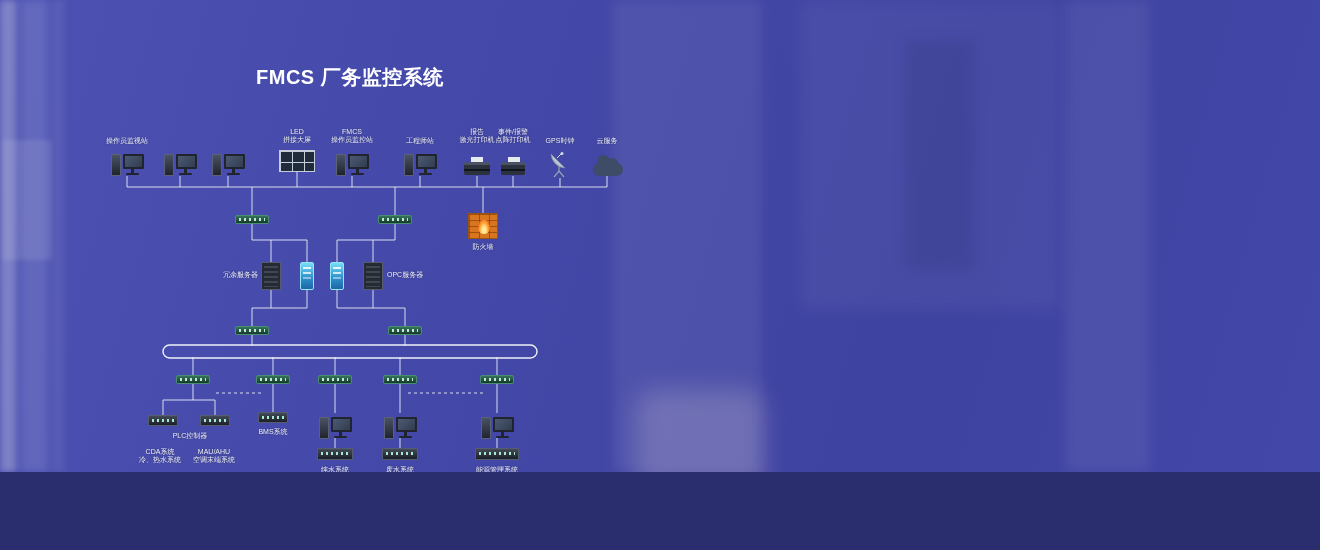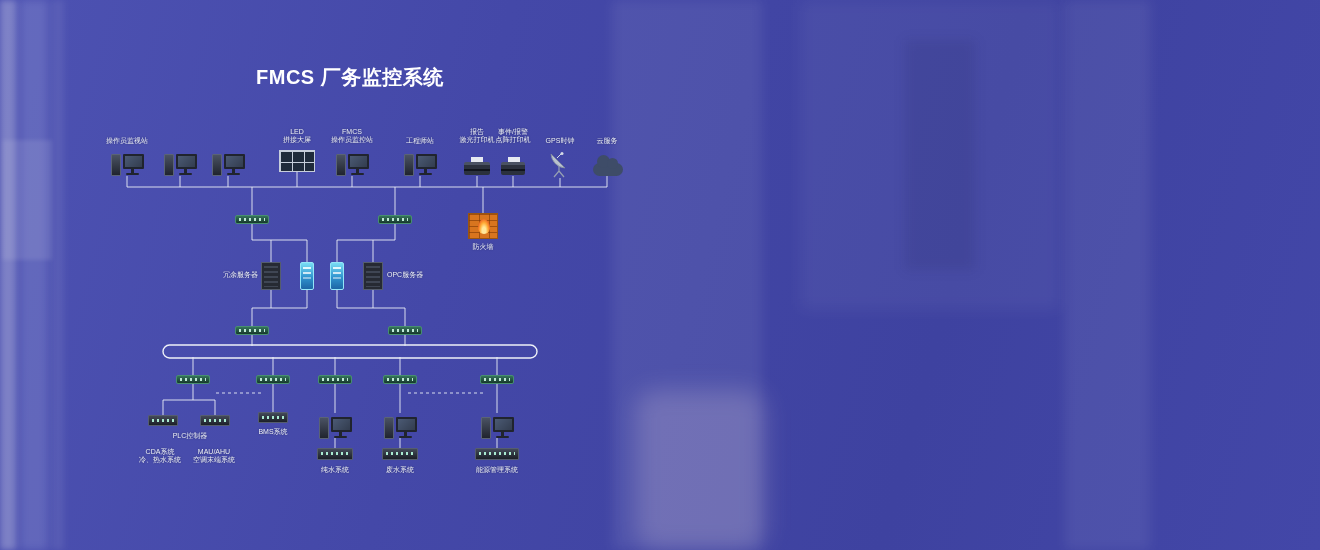--- a/index.html
+++ b/index.html
@@ -4,7 +4,7 @@
 <style>
   html,body { margin:0; padding:0; background:#2a2d6e; }
   .stage {
-    position:relative; width:1320px; height:550px; overflow:hidden;
+    position:relative; width:1320px; height:472px; overflow:hidden;
     background:linear-gradient(105deg,#4d52b2 0%, #4448a8 35%, #3e42a0 70%, #4347a8 100%);
     font-family:"Liberation Sans", sans-serif;
   }

